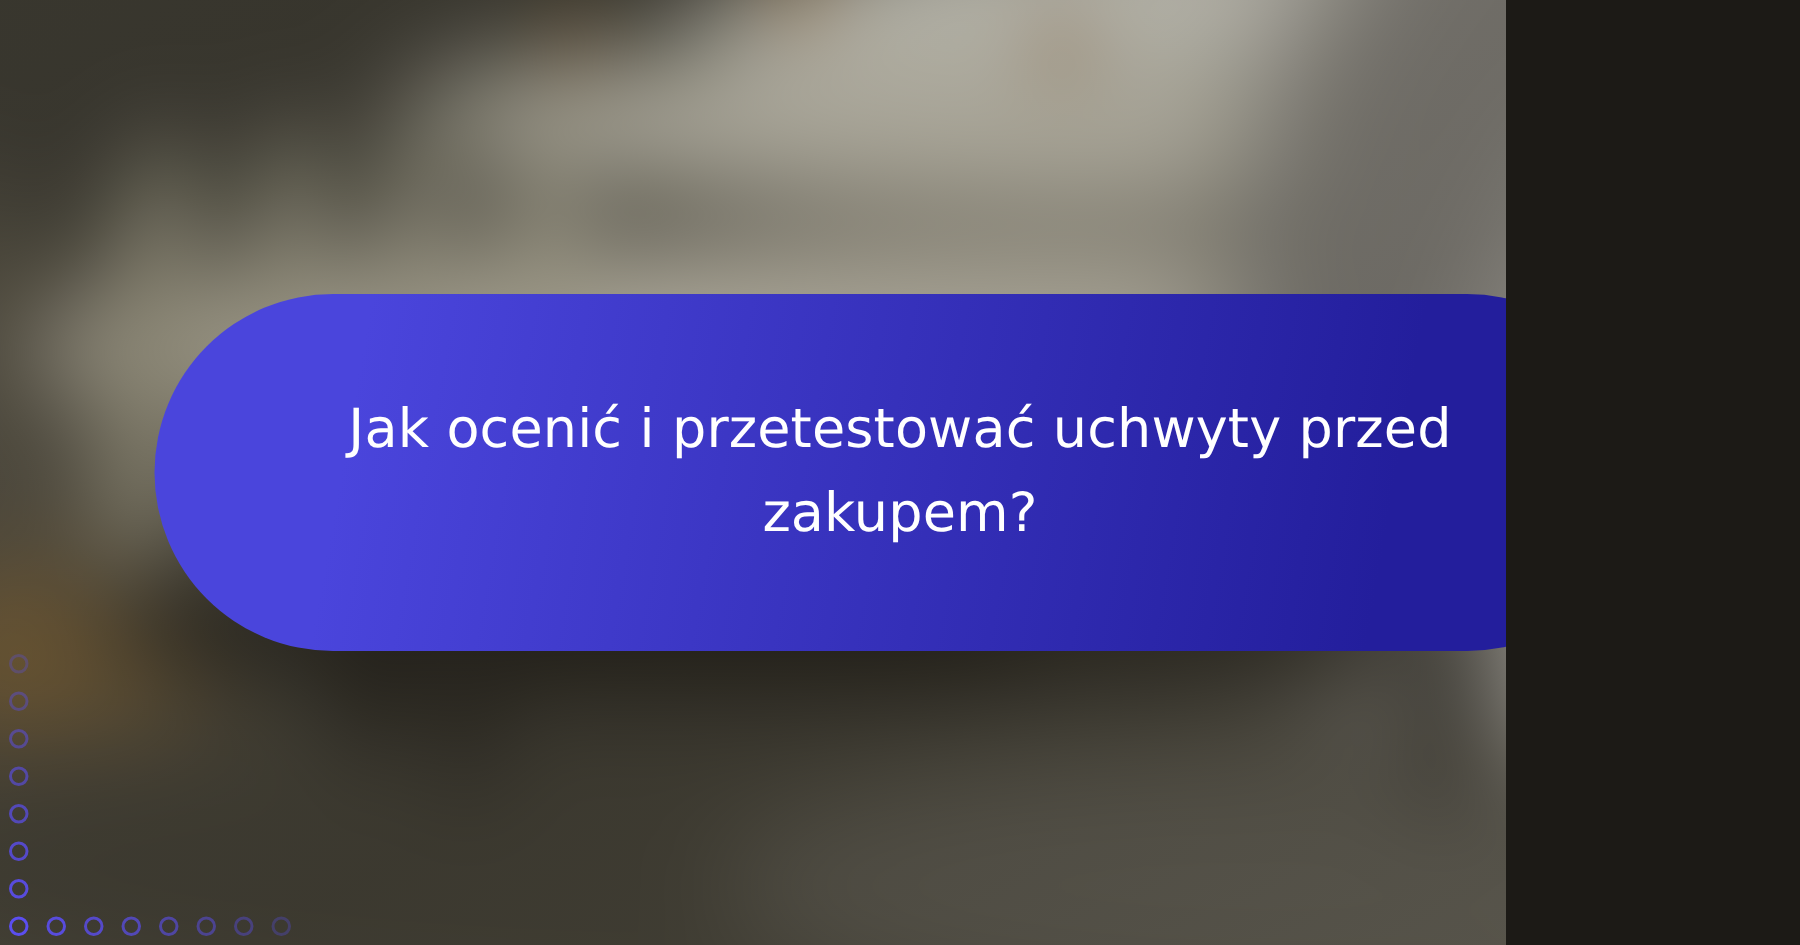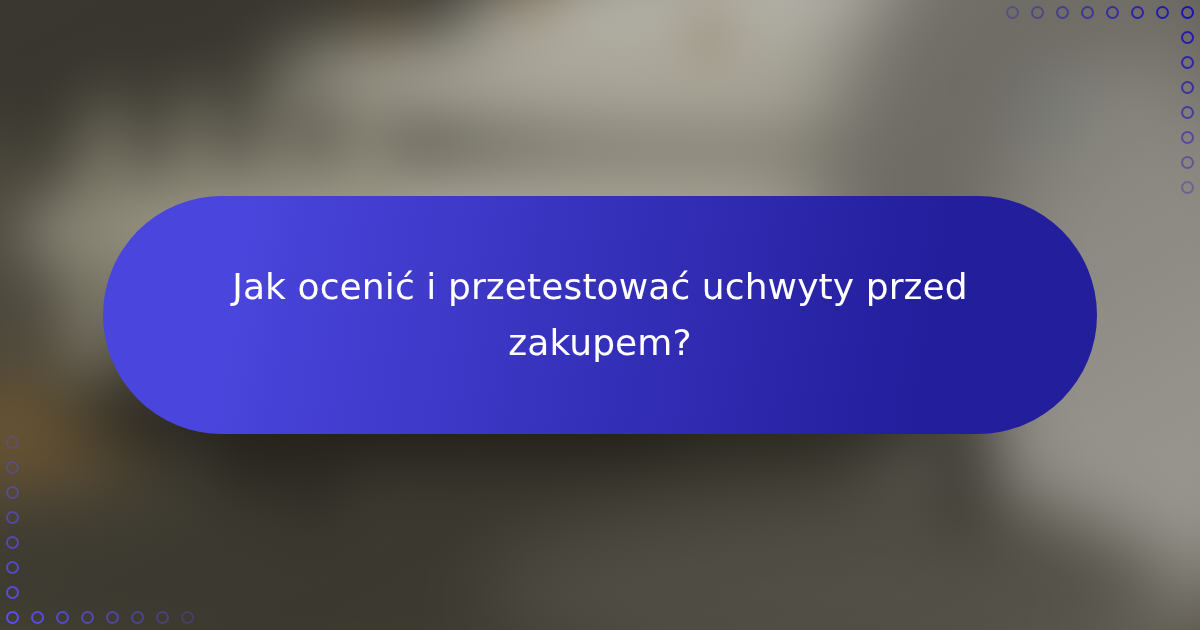--- a/index.html
+++ b/index.html
@@ -9,7 +9,7 @@
   }
   #stage {
     position: relative;
-    width: 1200px;
+    width: 1004px;
     height: 630px;
     overflow: hidden;
     font-family: "DejaVu Sans", "Liberation Sans", sans-serif;

